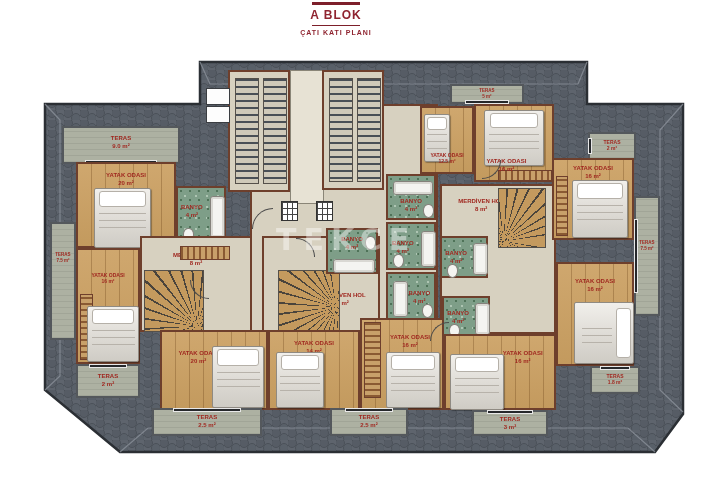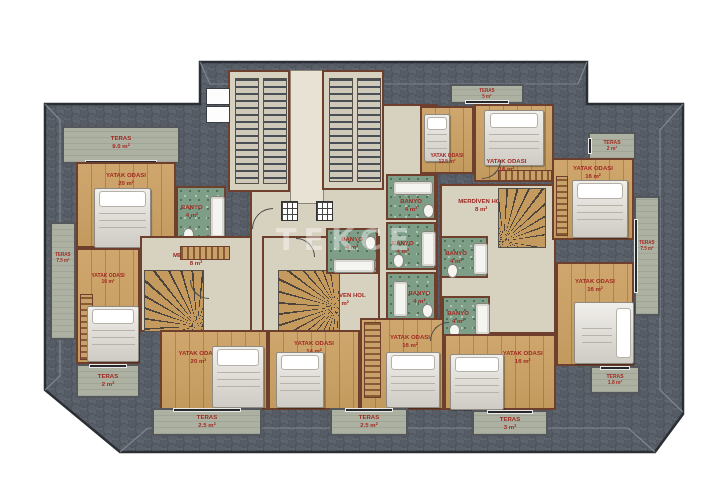--- a/index.html
+++ b/index.html
@@ -74,6 +74,12 @@
 
 <div class="canvas">
 
+  <div class="title-block">
+    <div class="trule"></div>
+    <div class="ttl">A BLOK</div>
+    <div class="trule2"></div>
+    <div class="sub">ÇATI KATI PLANI</div>
+  </div>
 
   <svg class="abs" style="left:0;top:0" width="726" height="485">
     <defs>

